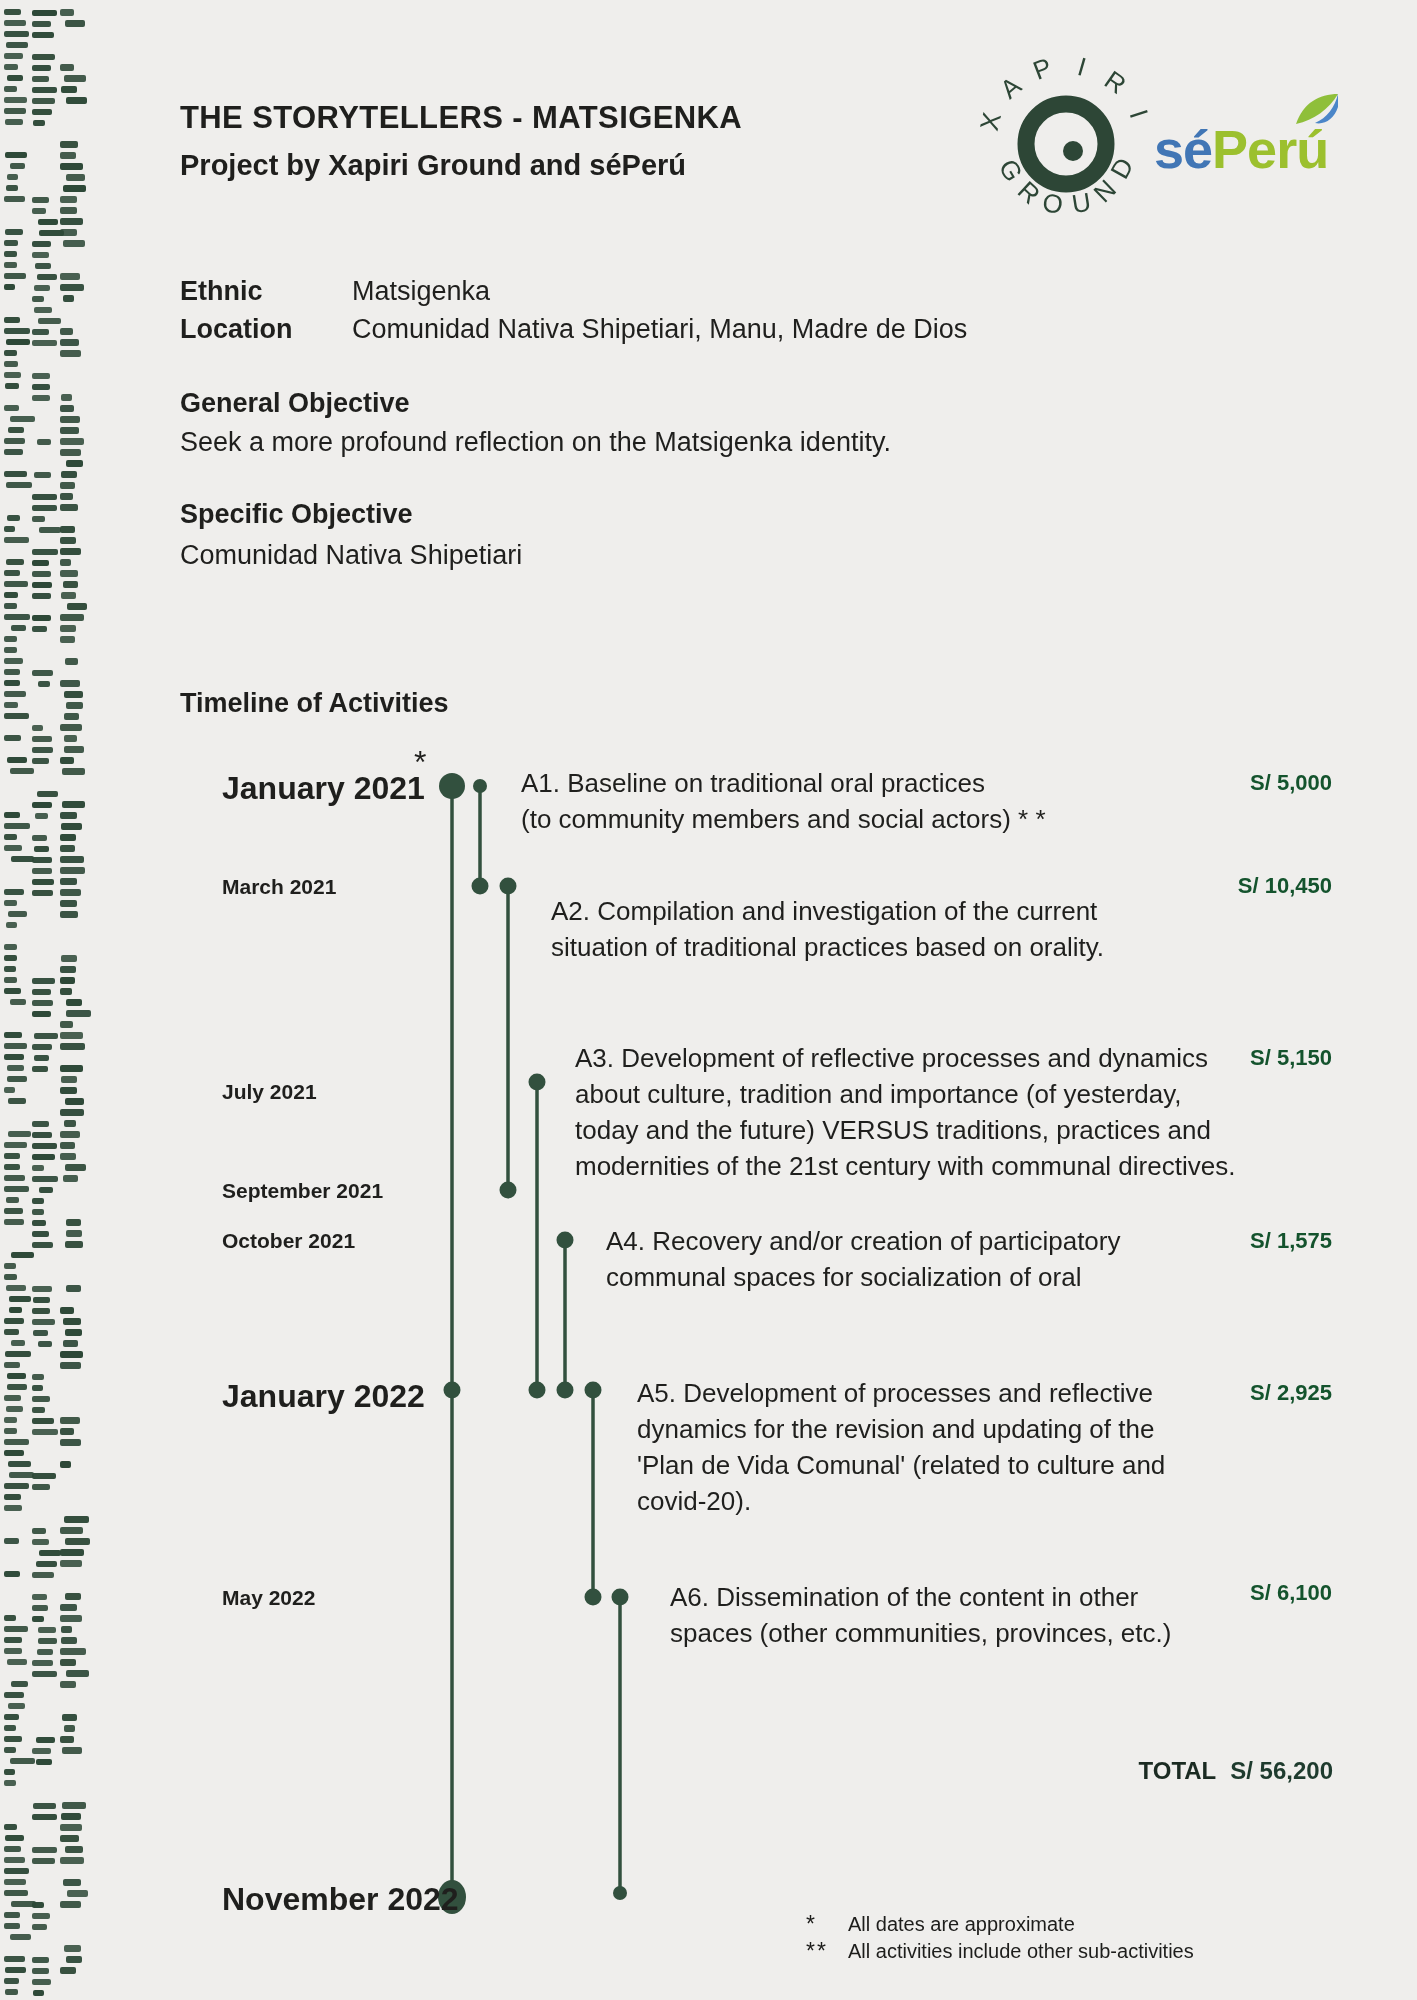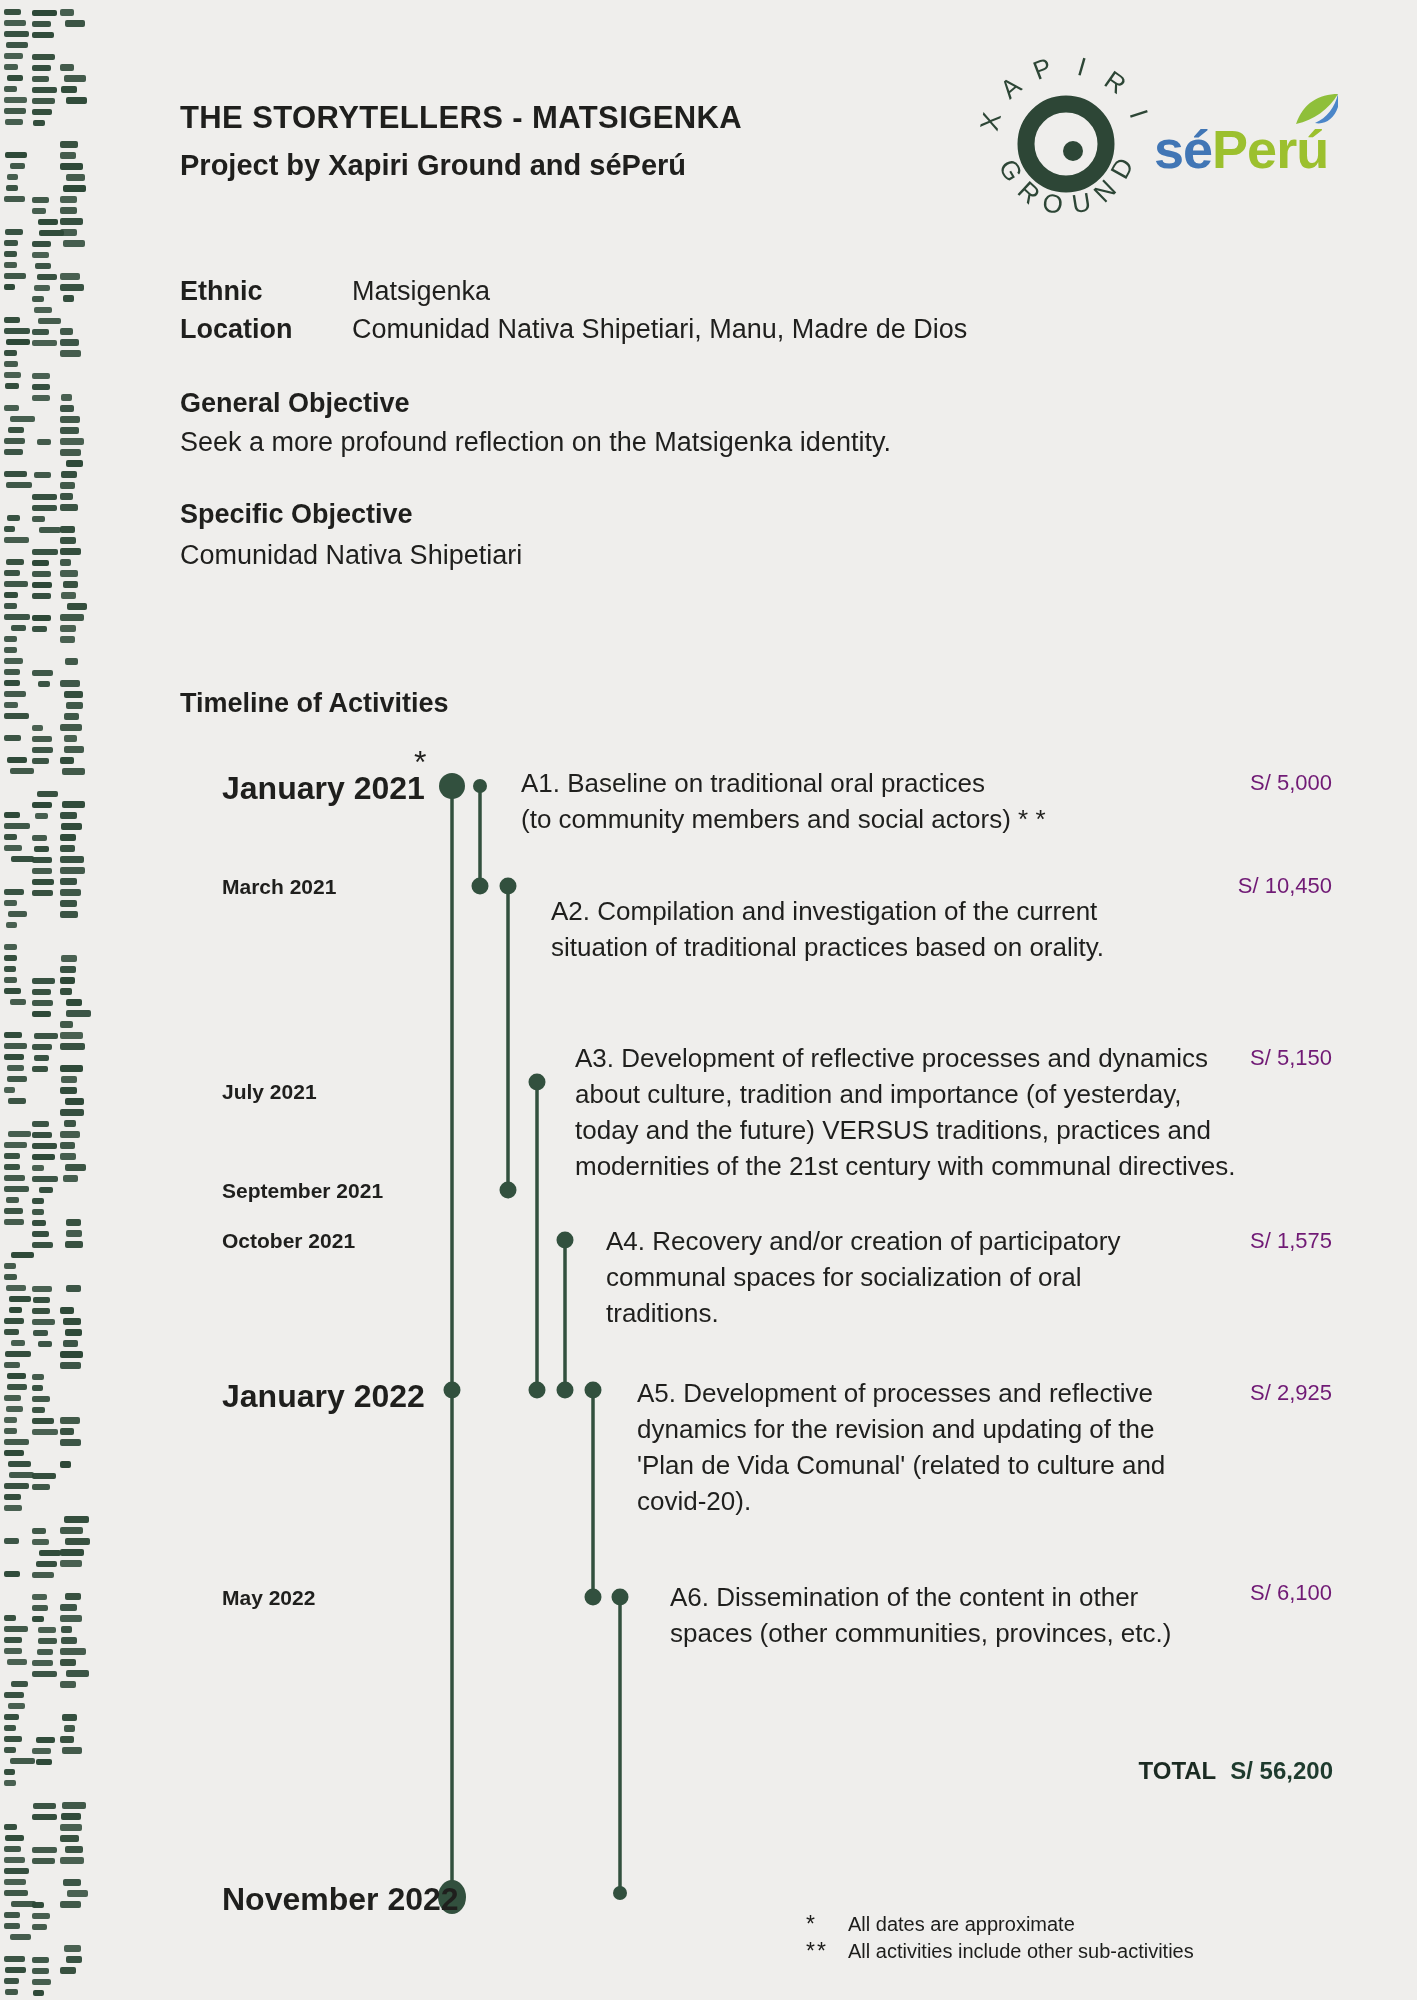--- a/index.html
+++ b/index.html
@@ -19,7 +19,7 @@
   .date-major{font-size:32px;font-weight:700;}
   .date-minor{font-size:21px;font-weight:700;}
   .activity{font-size:26px;line-height:36px;}
-  .price{font-size:22px;font-weight:400;color:#701a75;width:240px;text-align:right;}
+  .price{font-size:22px;font-weight:700;color:#14532d;width:240px;text-align:right;}
   .total{font-size:24px;font-weight:700;width:420px;text-align:right;color:#1b2b22;}
   .total .amount{color:#1e3b2e;margin-left:14px;}
   .footnote{font-size:20px;color:#1d1d1b;}

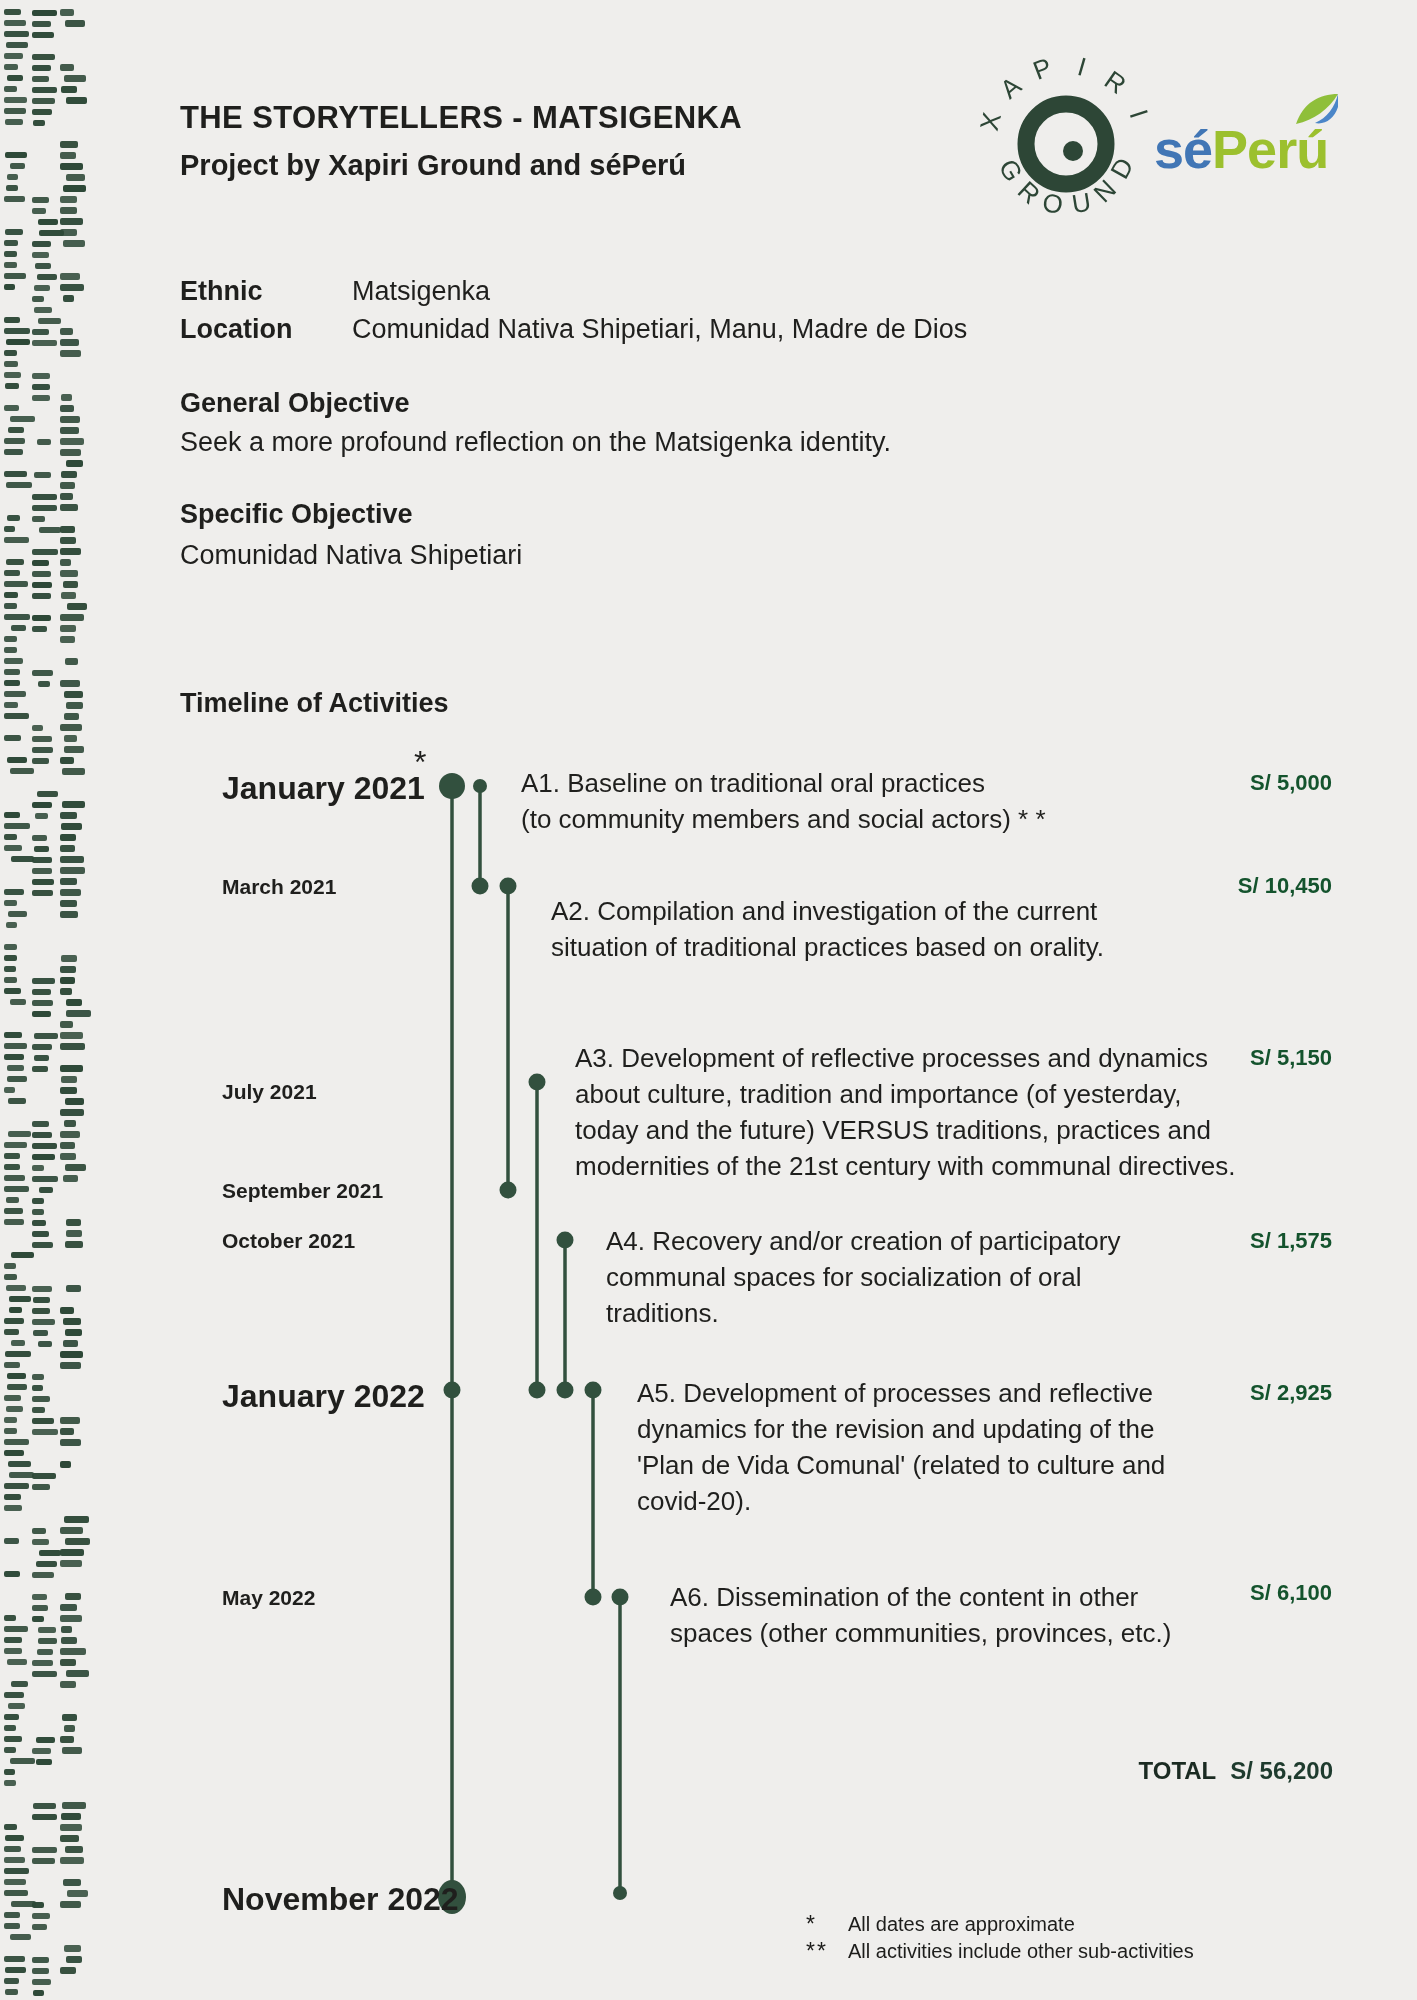--- a/index.html
+++ b/index.html
@@ -527,7 +527,6 @@
   <div class="abs activity" style="left:606px;top:1223px">
     <div>A4. Recovery and/or creation of participatory</div>
     <div>communal spaces for socialization of oral</div>
-    <div>traditions.</div>
   </div>
   <div class="abs activity" style="left:637px;top:1375px">
     <div>A5. Development of processes and reflective</div>

